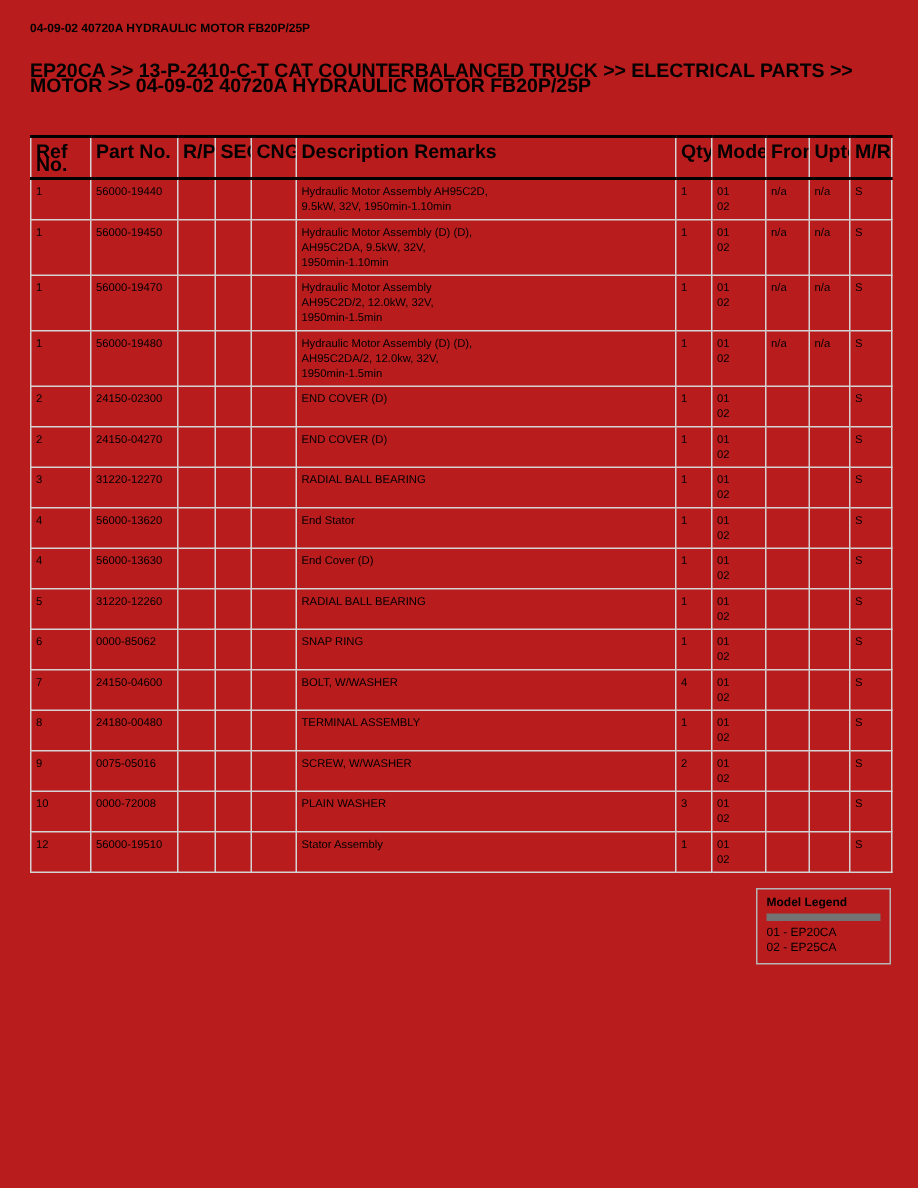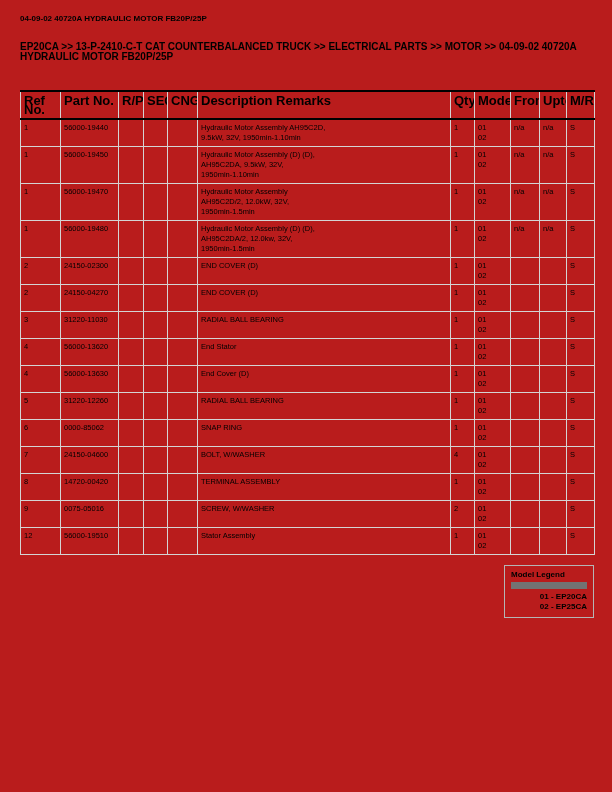--- a/index.html
+++ b/index.html
@@ -28,7 +28,7 @@
   }
   .breadcrumb {
     width: 574px;
-    font-size: 10px;
+    font-size: 13px;
     font-weight: bold;
     line-height: 10px;
     margin-bottom: 28px;

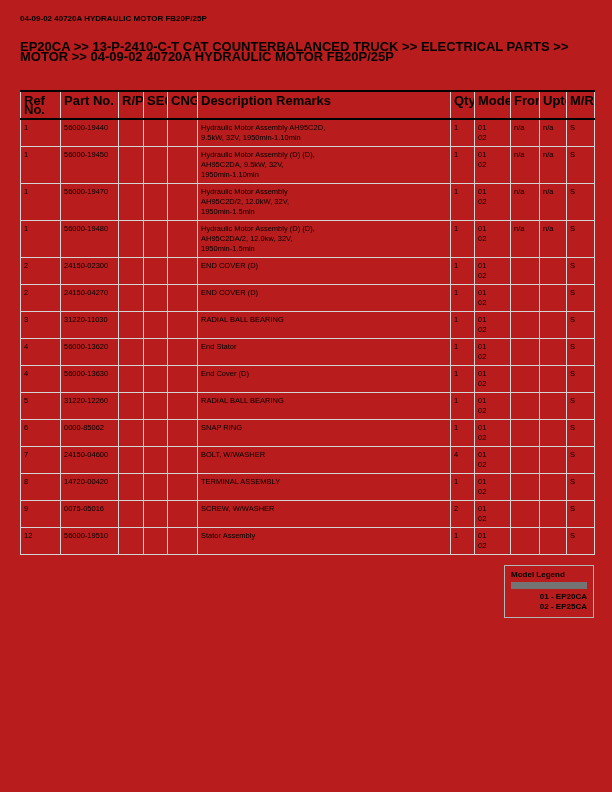--- a/index.html
+++ b/index.html
@@ -222,7 +222,7 @@
 
     <tr>
       <td>3</td>
-      <td>31220-11030</td>
+      <td>31220-12270</td>
       <td></td>
       <td></td>
       <td></td>

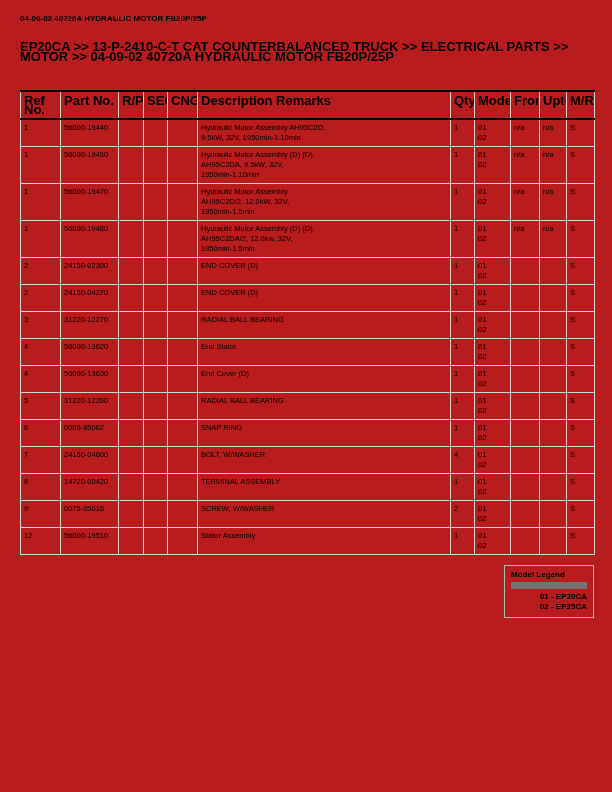--- a/index.html
+++ b/index.html
@@ -312,7 +312,7 @@
 
     <tr>
       <td>8</td>
-      <td>14720-00420</td>
+      <td>24180-00480</td>
       <td></td>
       <td></td>
       <td></td>

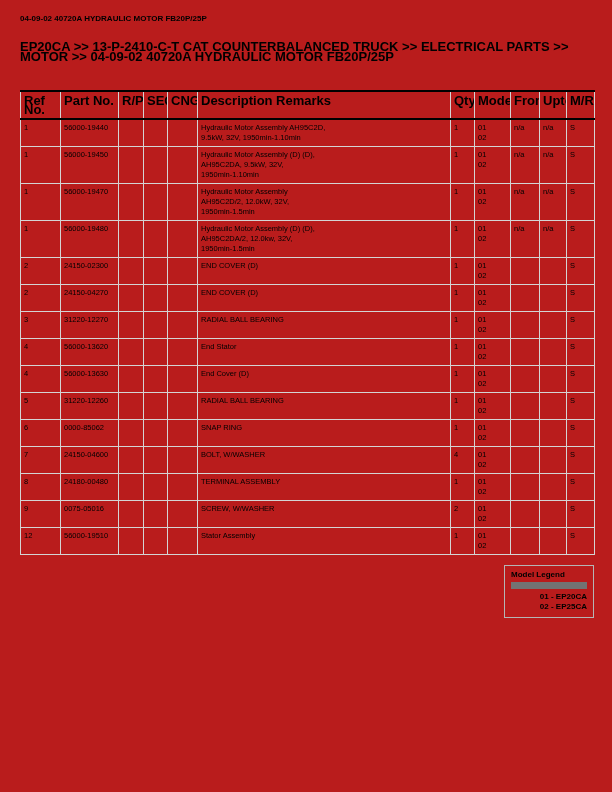--- a/index.html
+++ b/index.html
@@ -340,6 +340,20 @@
       <td>S</td>
     </tr>
 
+    <tr>
+      <td>10</td>
+      <td>0000-72008</td>
+      <td></td>
+      <td></td>
+      <td></td>
+      <td>PLAIN WASHER</td>
+      <td>3</td>
+      <td>01
+02</td>
+      <td></td>
+      <td></td>
+      <td>S</td>
+    </tr>
 
 
     <tr>

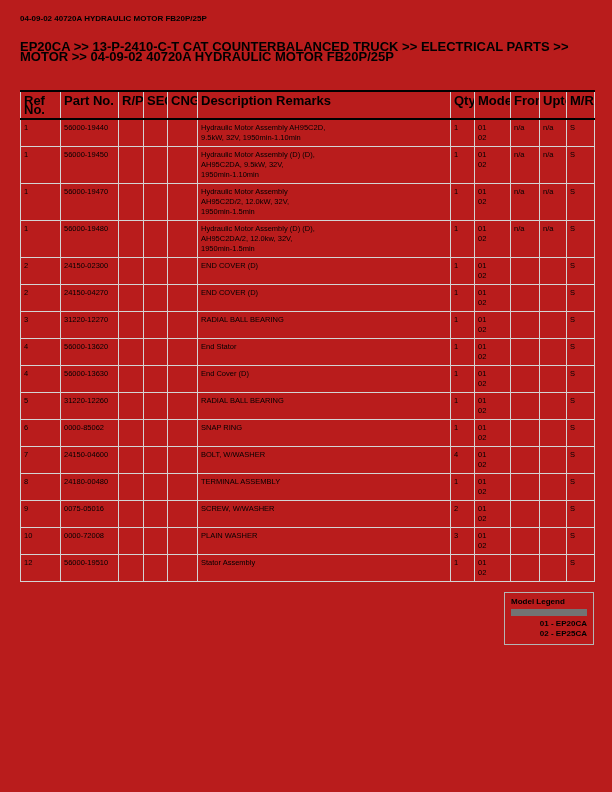--- a/index.html
+++ b/index.html
@@ -80,7 +80,7 @@
     font-weight: bold;
     padding-bottom: 2px;
     margin-bottom: 3px;
-    border-bottom: 7px solid #737373;
+    border-bottom: 5px solid #737373;
   }
   .legend-item { font-weight: bold; text-align: right; }
 </style>

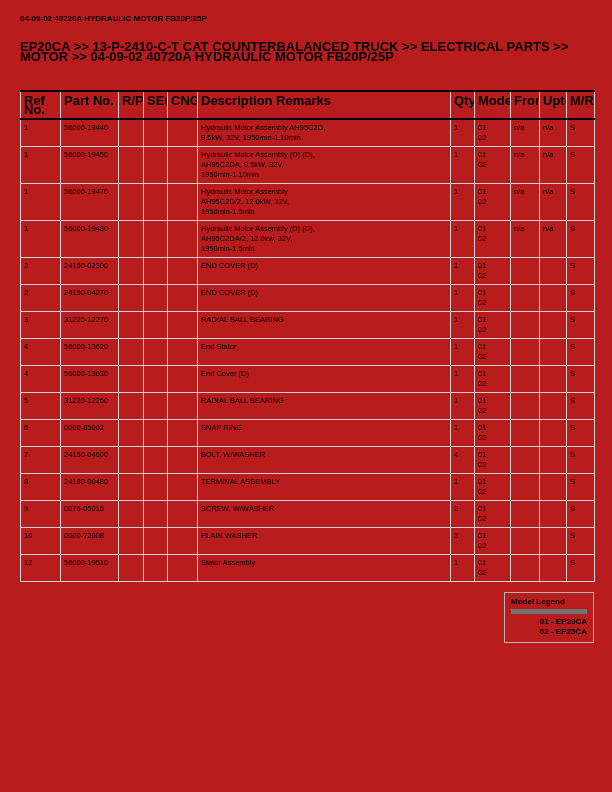--- a/index.html
+++ b/index.html
@@ -82,7 +82,7 @@
     margin-bottom: 3px;
     border-bottom: 5px solid #737373;
   }
-  .legend-item { font-weight: bold; text-align: right; }
+  .legend-item { font-weight: normal; }
 </style>
 </head>
 <body>

